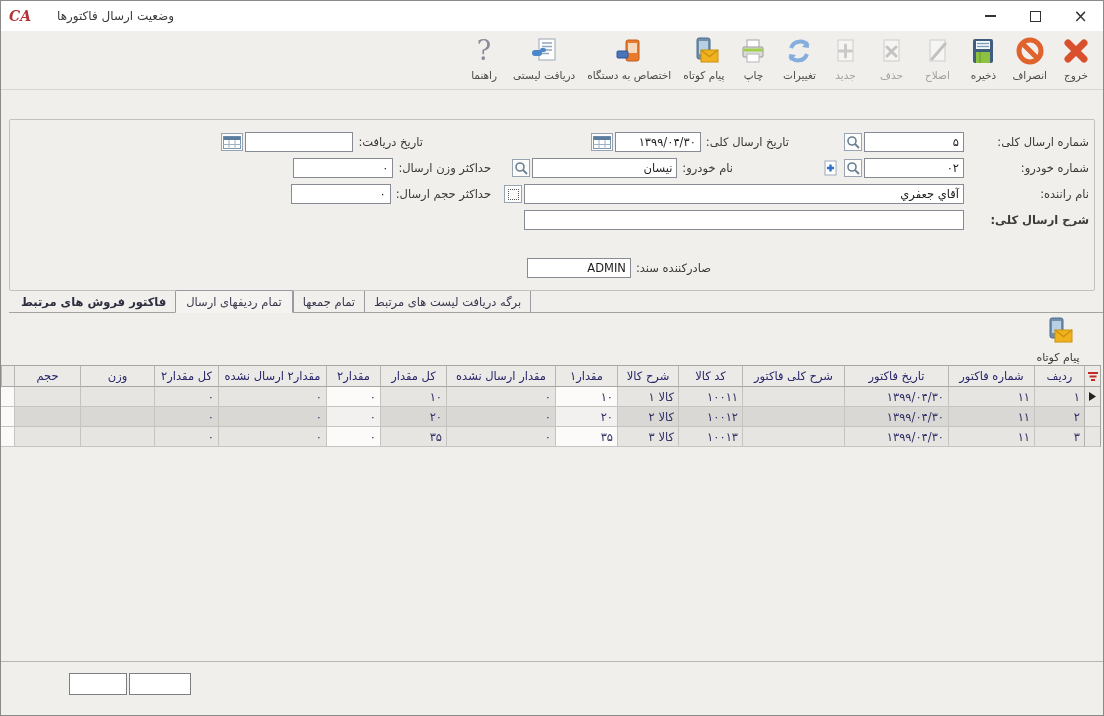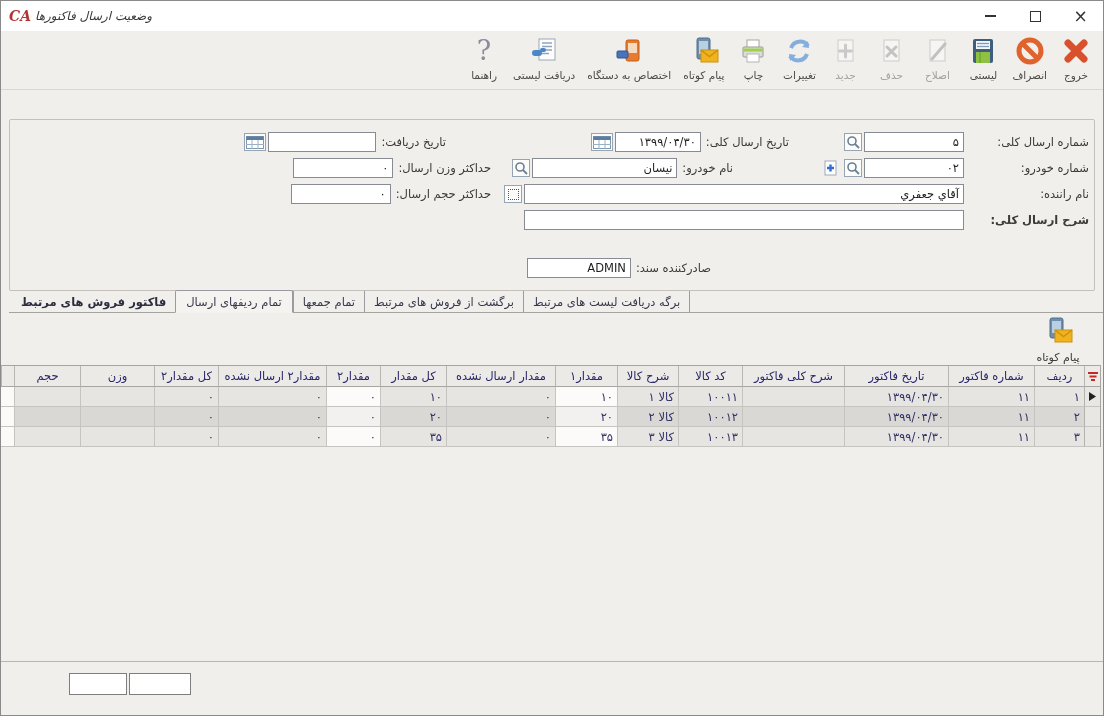--- a/index.html
+++ b/index.html
@@ -9,7 +9,7 @@
   .titlebar{position:absolute;top:0;left:0;right:0;height:30px;background:#ffffff;display:flex;align-items:center;}
   .applogo{margin-left:8px;font-family:"DejaVu Serif",serif;font-weight:bold;font-style:italic;
            font-size:14px;color:#b23434;line-height:1;}
-  .apptitle{margin-left:4px;font-size:12px;color:#3a3a3a;direction:rtl;font-style:italic;}
+  .apptitle{margin-left:26px;font-size:12px;color:#3a3a3a;direction:rtl;}
   .wincontrols{margin-left:auto;display:flex;height:30px;}
   .wc{width:45px;height:30px;display:flex;align-items:center;justify-content:center;color:#333;}
   .wc .minbar{width:11px;height:1.5px;background:#333;}

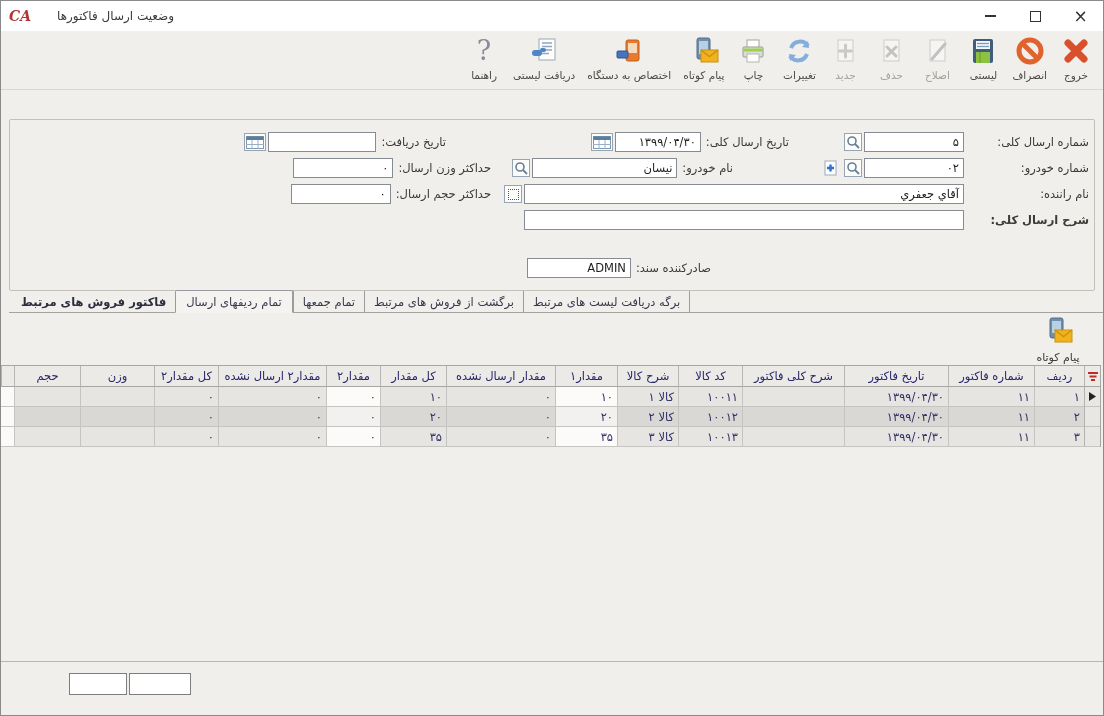--- a/index.html
+++ b/index.html
@@ -134,7 +134,7 @@
             <line x1="13" y1="17" x2="13" y2="28" stroke="#6da52e" stroke-width="1.3"></line>
           </svg>
         </span>
-      <span class="tlabel">لیستی</span>
+      <span class="tlabel">ذخیره</span>
     </div>
     <div class="tbtn dis">
       <span class="ticon">

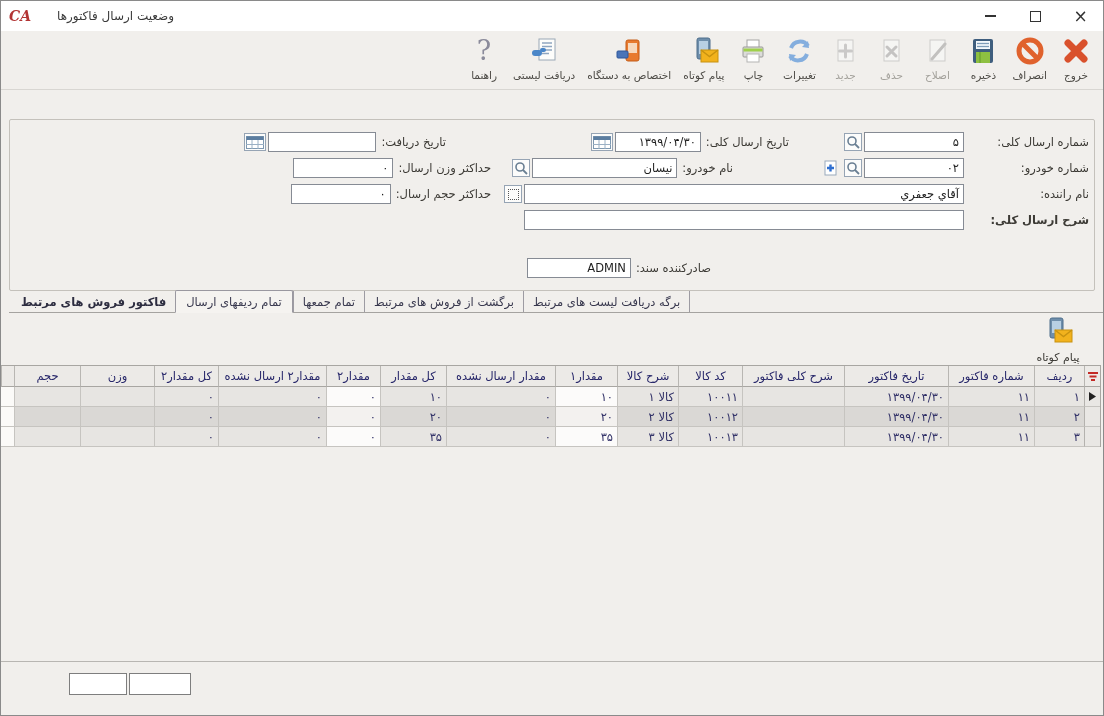--- a/index.html
+++ b/index.html
@@ -256,7 +256,7 @@
         </svg>
       </span>
   </div>
-  <div class="cluster" style="top:131px;right:657px;">
+  <div class="cluster" style="top:131px;right:680px;">
     <span class="flabel">تاریخ دریافت:</span>
     <span class="fbox w108"></span>
     <span class="mbtn cal">

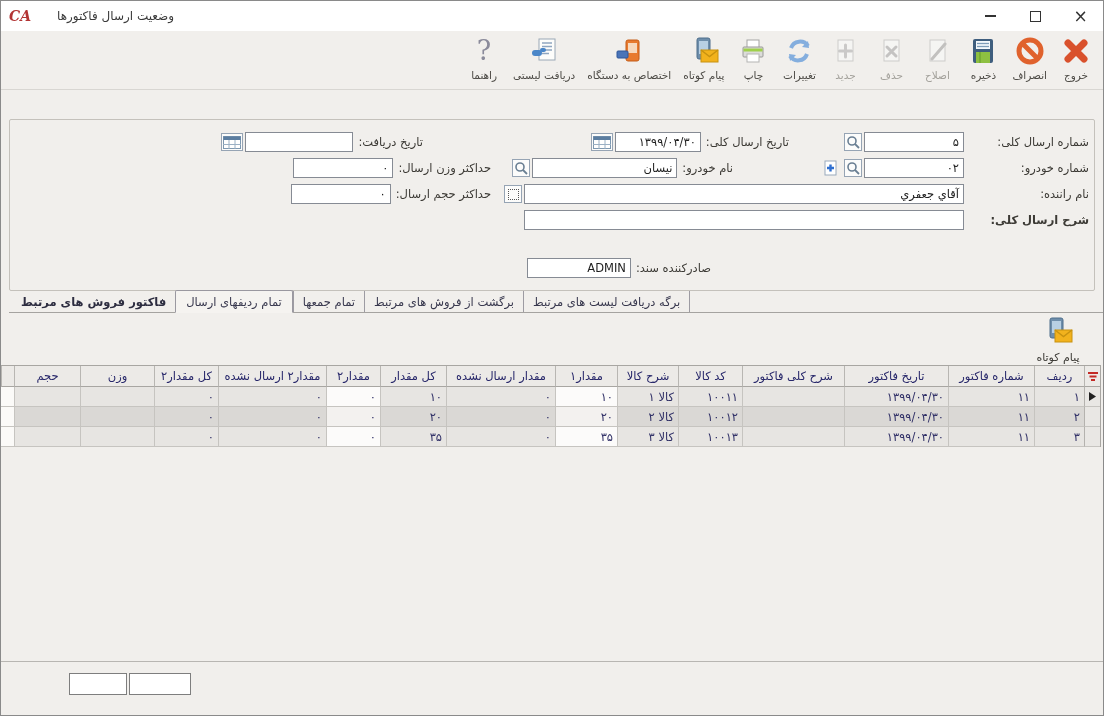--- a/index.html
+++ b/index.html
@@ -327,7 +327,6 @@
     <div class="t2 boldtab">فاکتور فروش های مرتبط</div>
     <div class="t2 active">تمام ردیفهای ارسال</div>
     <div class="t2 sepl">تمام جمعها</div>
-    <div class="t2 sepl">برگشت از فروش های مرتبط</div>
     <div class="t2 sepl sepr">برگه دریافت لیست های مرتبط</div>
   </div>
 

